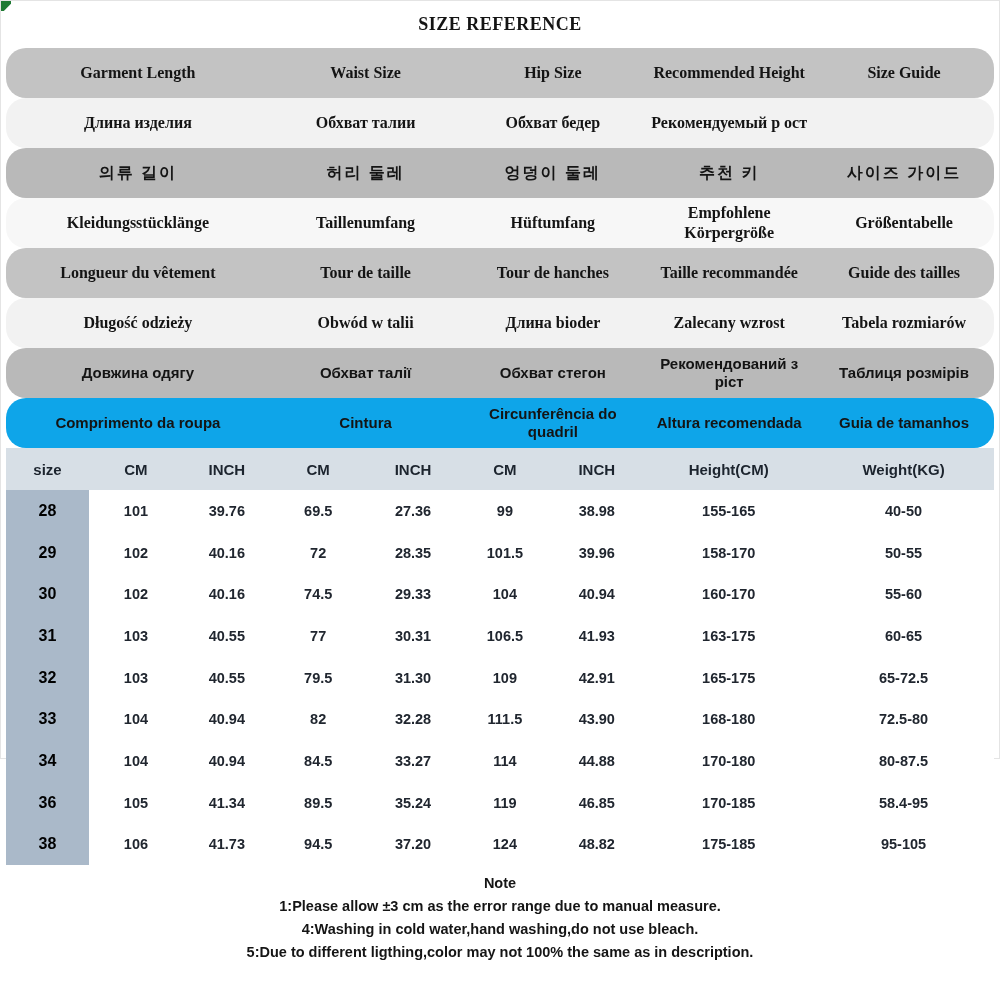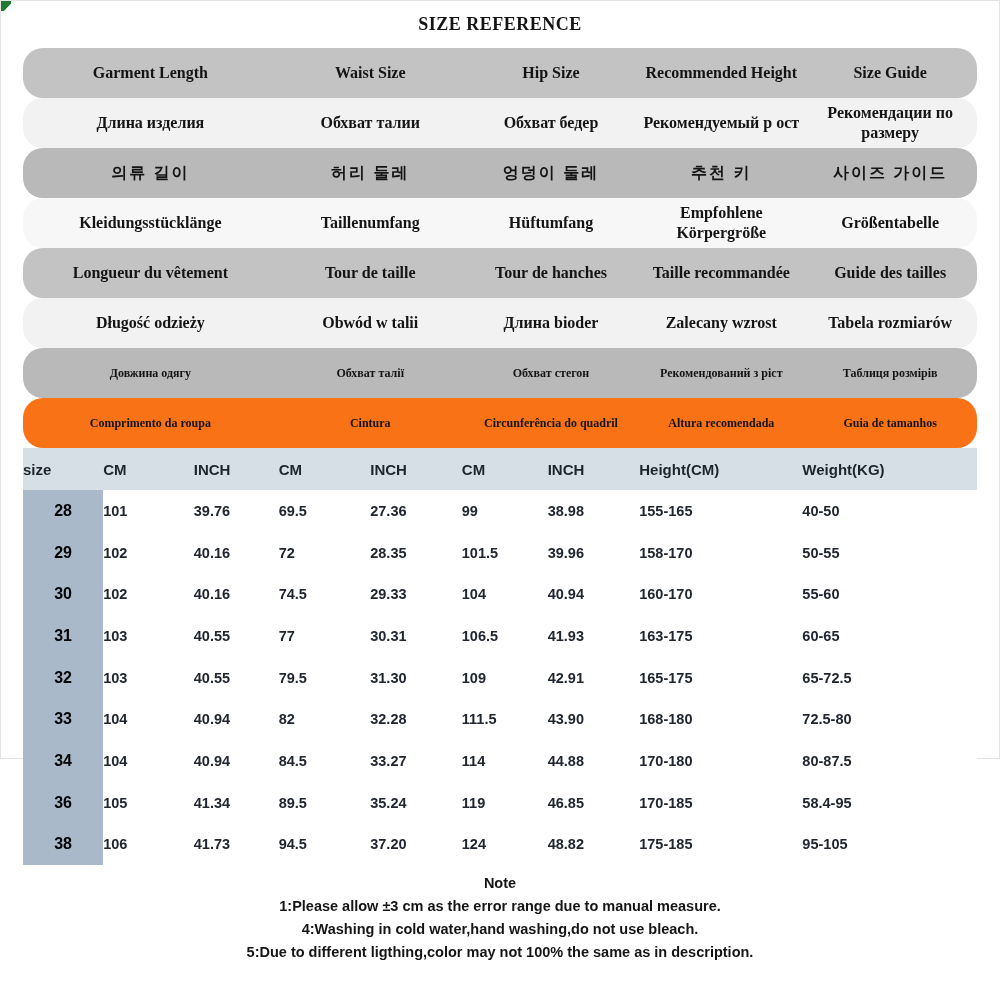--- a/index.html
+++ b/index.html
@@ -9,7 +9,7 @@
   }
   .sheet {
     position:relative; width:1000px; height:759px; box-sizing:border-box;
-    border:1px solid #e4e4e4; padding:0 22px;
+    border:1px solid #e4e4e4; padding:0 5px;
   }
   .corner-flag {
     position:absolute; top:0; left:0; width:10px; height:10px;

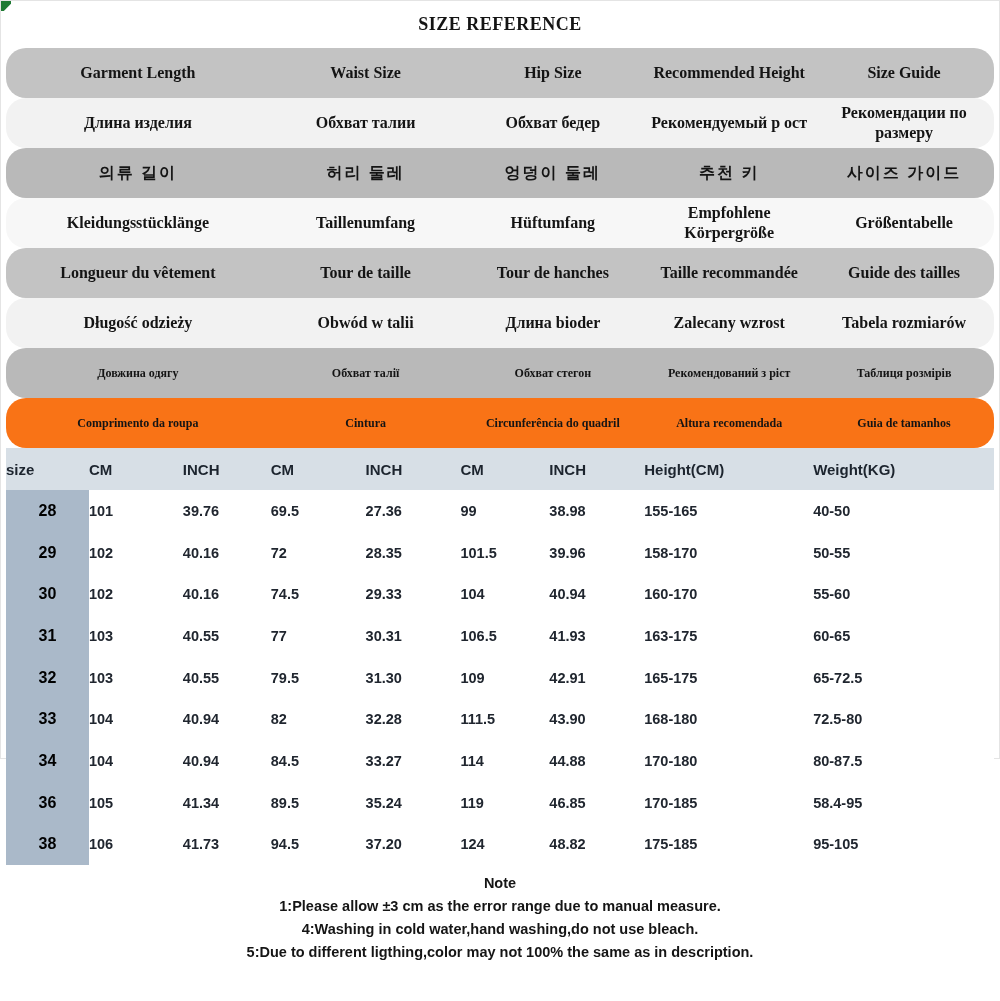--- a/index.html
+++ b/index.html
@@ -71,7 +71,6 @@
     <div class="lcell">Обхват талии</div>
     <div class="lcell">Обхват бедер</div>
     <div class="lcell">Рекомендуемый р ост</div>
-    <div class="lcell">Рекомендации по размеру</div>
   </div>
   <div class="lrow korean bg-dkgray">
     <div class="lcell">의류 길이</div>

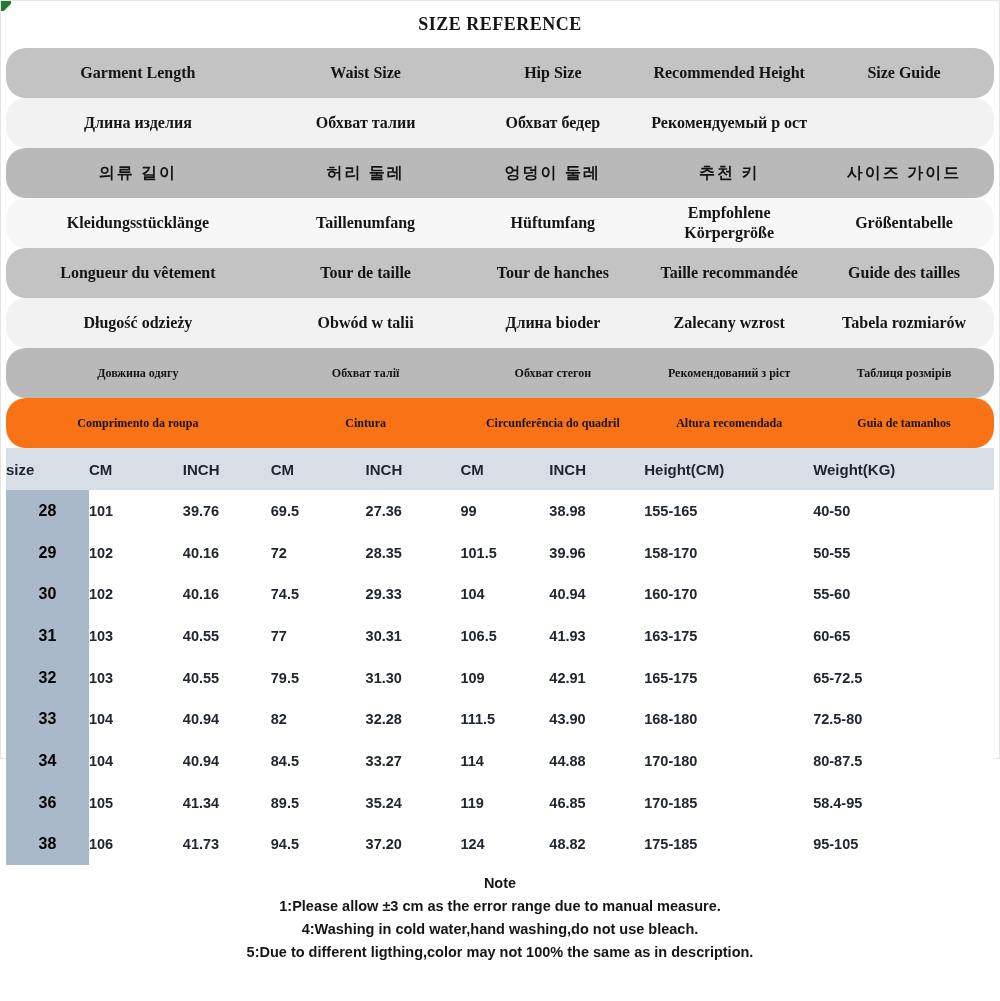--- a/index.html
+++ b/index.html
@@ -28,7 +28,7 @@
   }
   .lcell { line-height:1.22; padding:0 4px; }
   .serif { font-family:"Liberation Serif", serif; font-size:16px; }
-  .sans  { font-family:Liberation Serif, serif; font-size:12px; }
+  .sans  { font-family:Liberation Sans, sans-serif; font-size:15px; }
   .korean{ font-family:"Liberation Sans", sans-serif; font-size:16px; letter-spacing:2px; }
   .bg-gray   { background:#c3c3c3; }
   .bg-dkgray { background:#b9b9b9; }

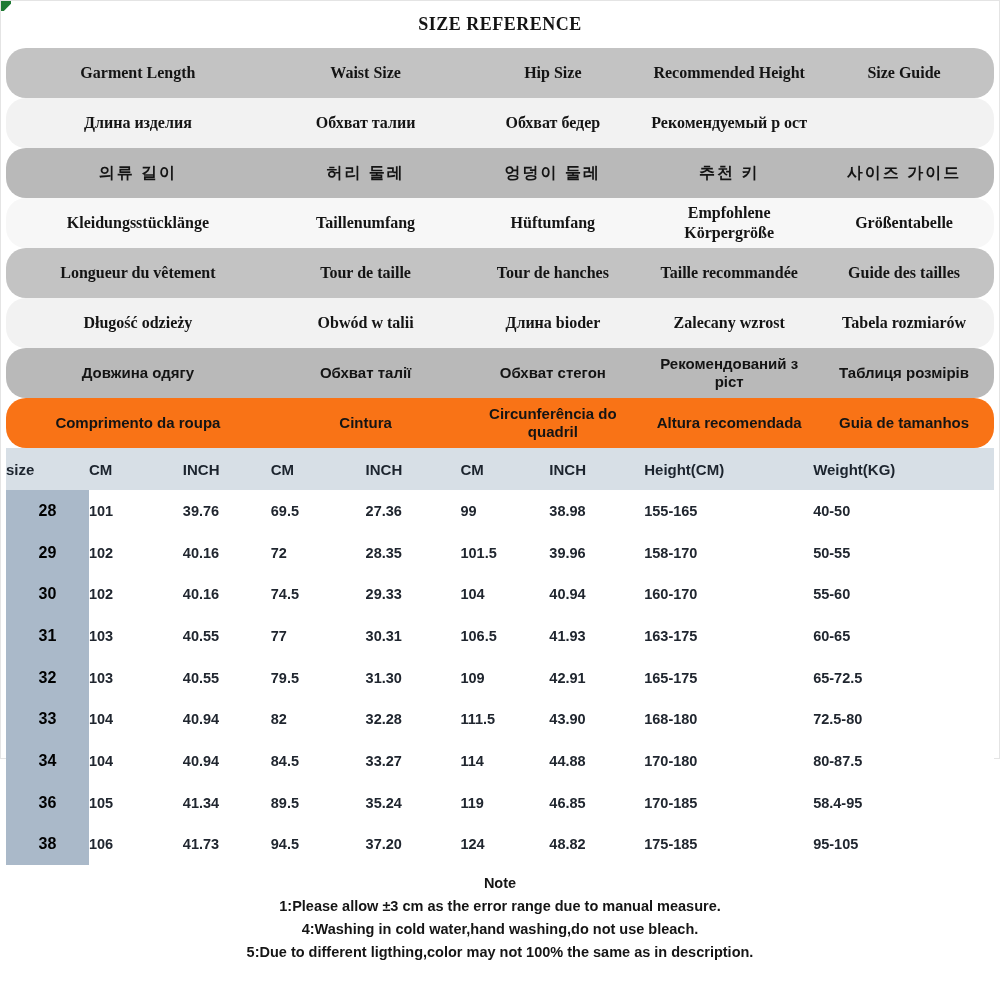--- a/index.html
+++ b/index.html
@@ -34,7 +34,7 @@
   .bg-dkgray { background:#b9b9b9; }
   .bg-light  { background:#f2f2f2; }
   .bg-lighter{ background:#f7f7f7; }
-  .bg-white  { background:#f97316; }
+  .bg-white  { background:#0ea5e9; }
   
   .thead, .trow {
     display:grid;

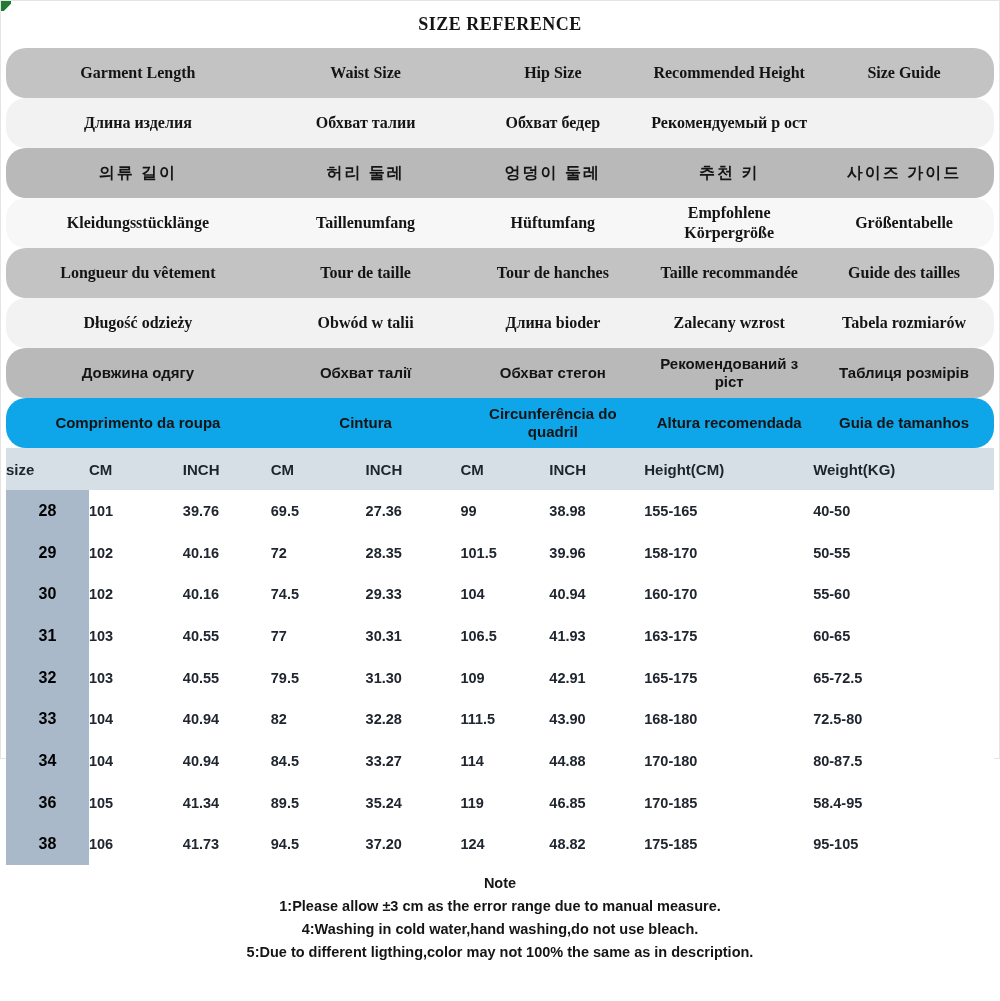--- a/index.html
+++ b/index.html
@@ -39,7 +39,7 @@
   .thead, .trow {
     display:grid;
     grid-template-columns:8.4% 9.5% 8.9% 9.6% 9.6% 9.0% 9.6% 17.1% 18.3%;
-    align-items:center; text-align:left; font-weight:bold;
+    align-items:center; text-align:center; font-weight:bold;
   }
   .thead { height:42px; background:#d7dfe6; font-size:15px; color:#1c242e; }
   .trow  { height:41.7px; font-size:14.5px; color:#20262f; background:#fff; }

